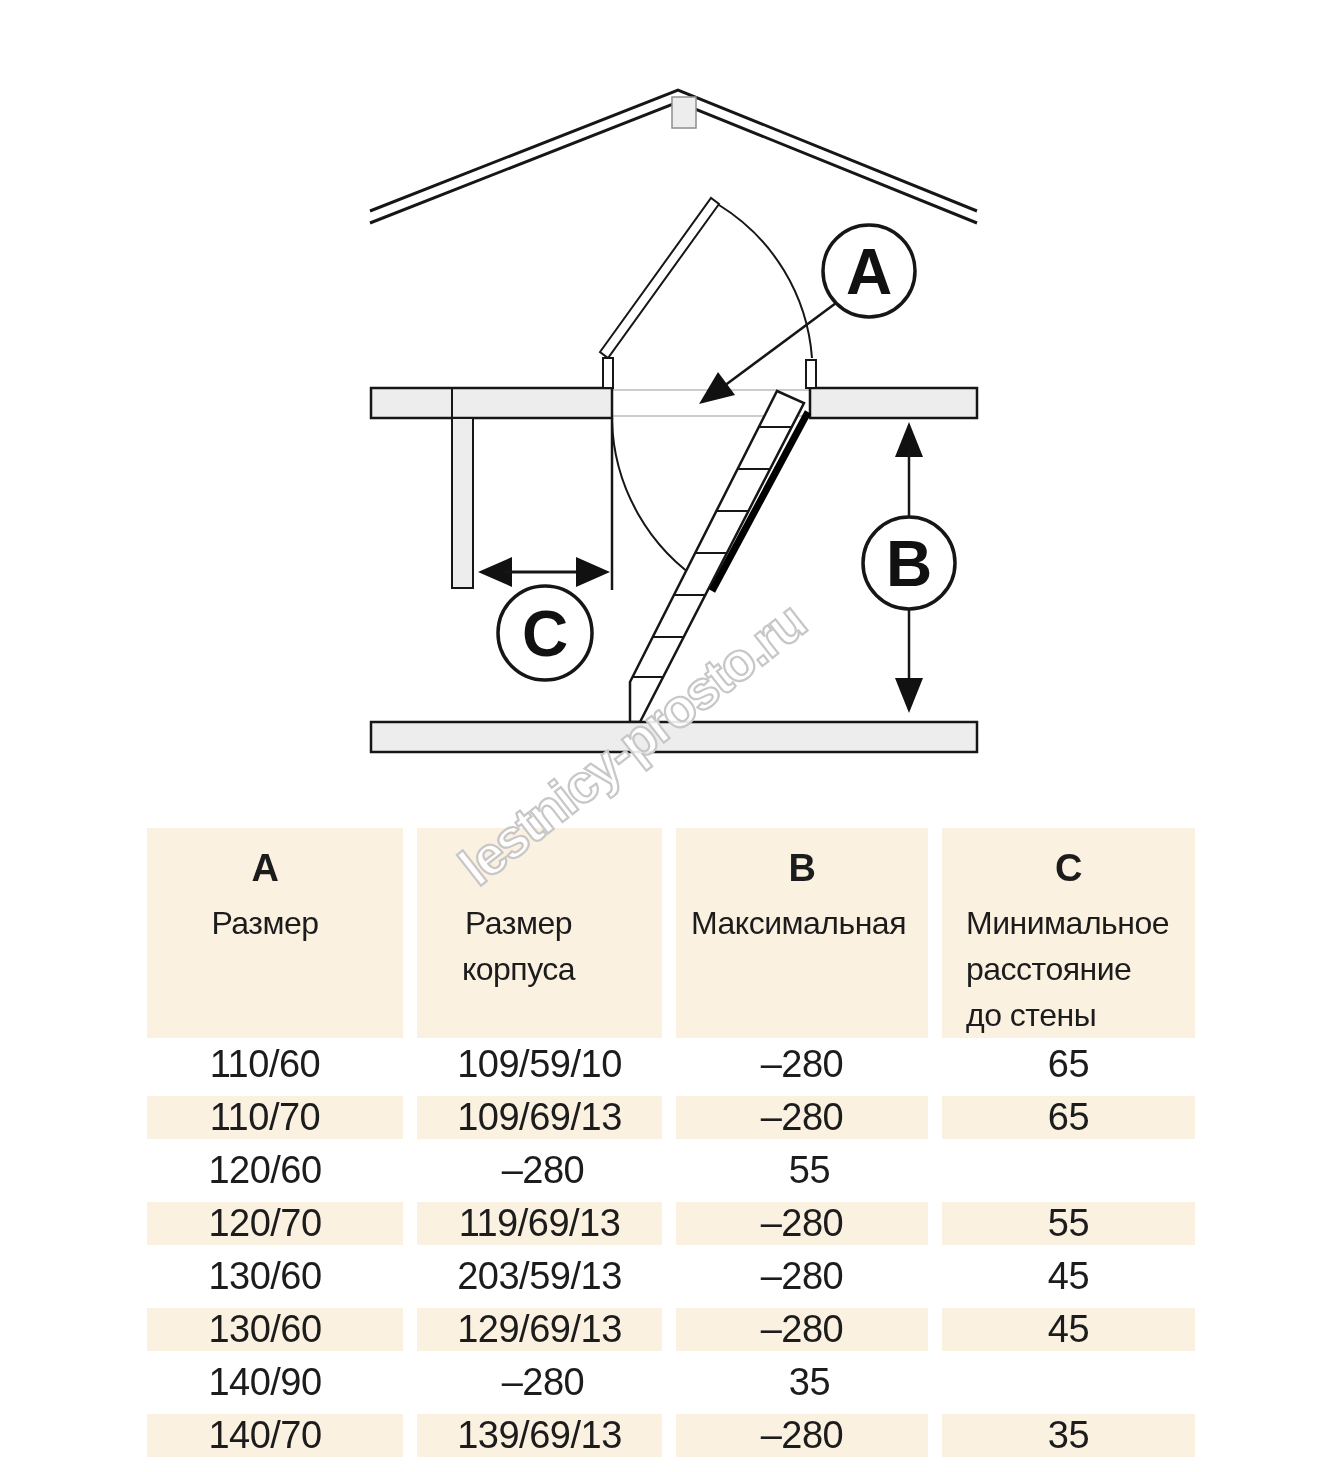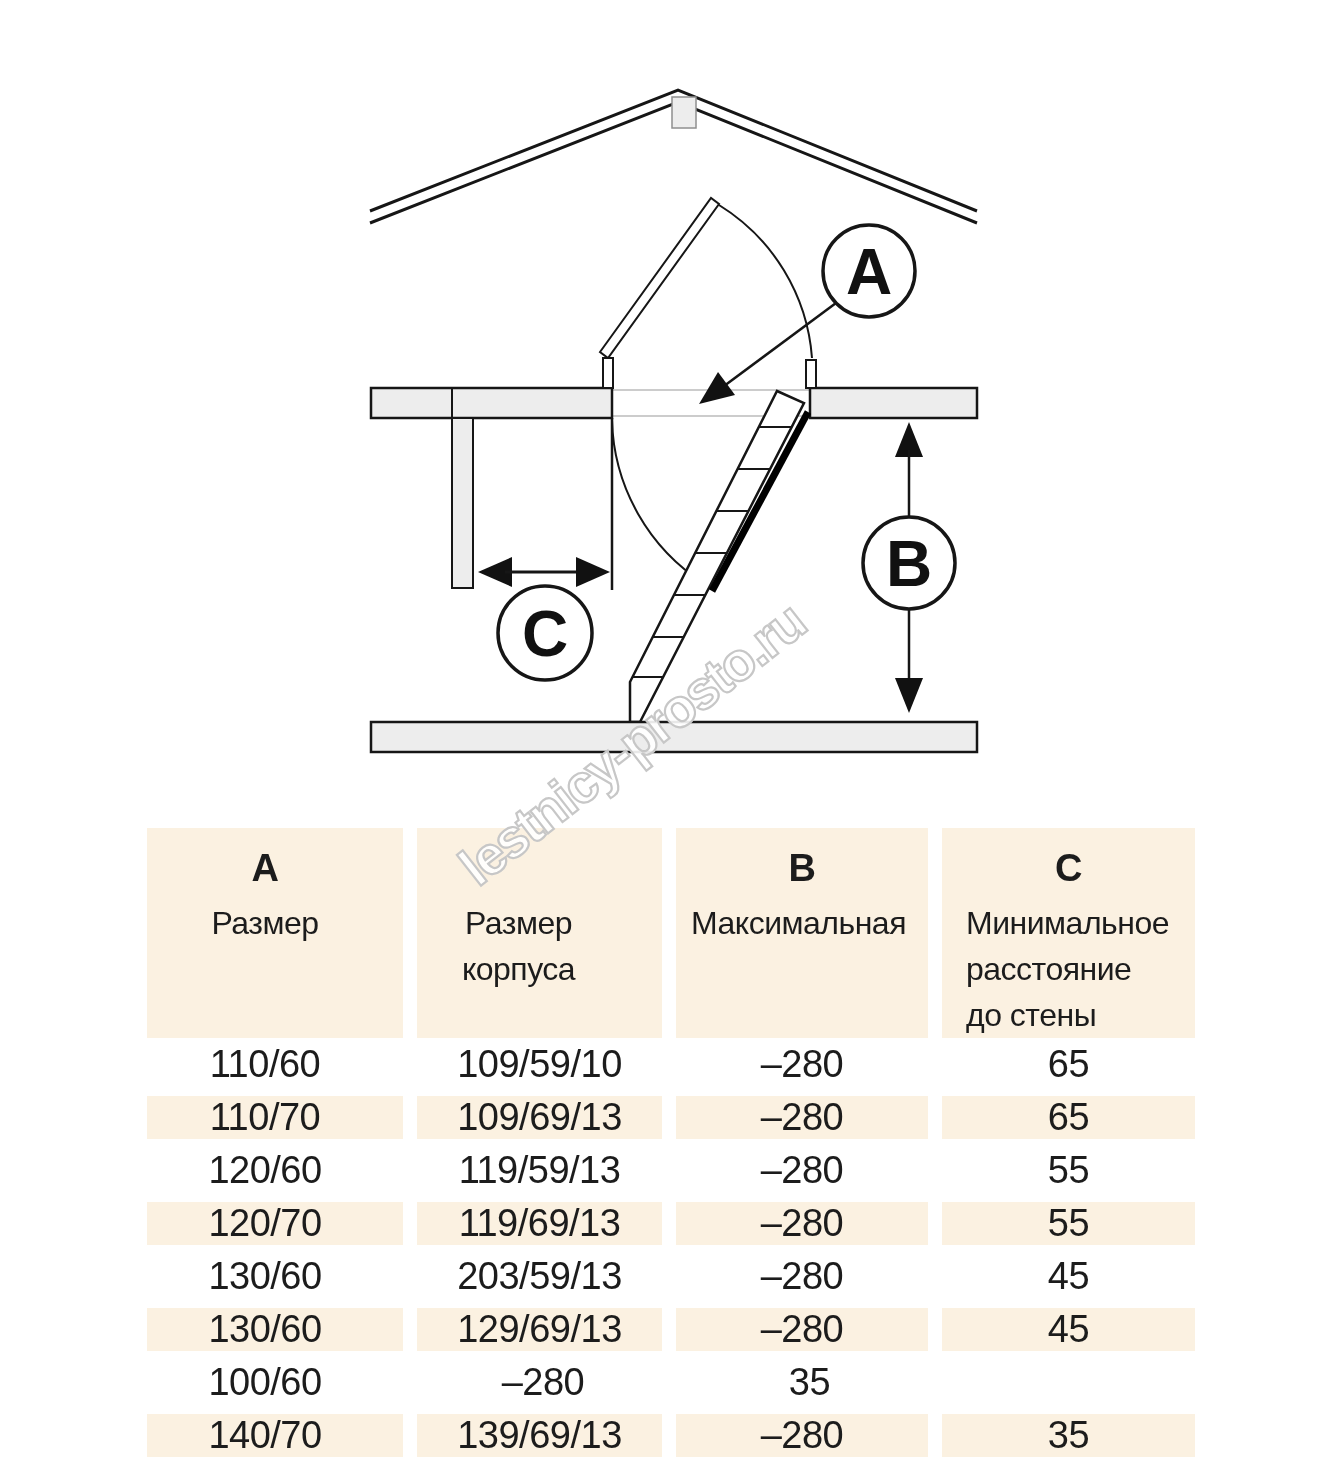--- a/index.html
+++ b/index.html
@@ -164,7 +164,6 @@
       </div>
       <div class="trow">
         <div class="tcell c0">120/60</div>
-        <div class="tcell c1">119/59/13</div>
         <div class="tcell c2">–280</div>
         <div class="tcell c3">55</div>
       </div>

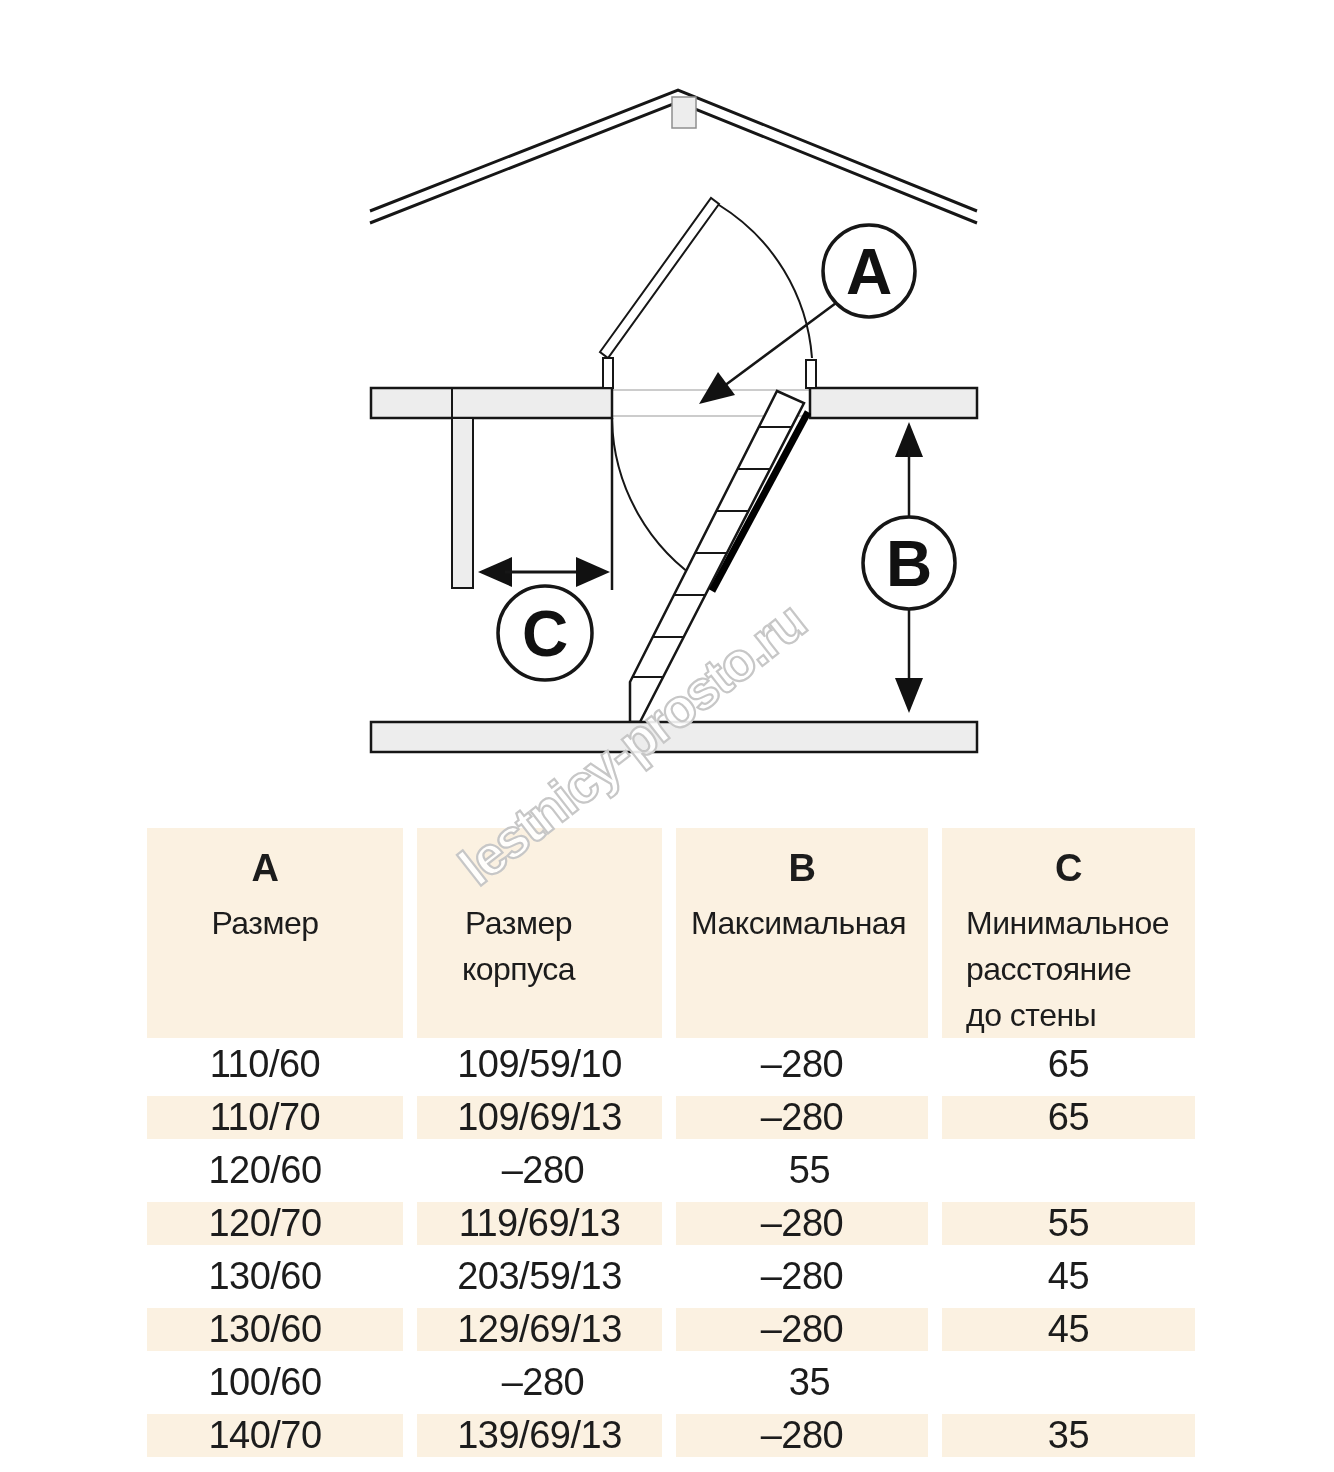--- a/index.html
+++ b/index.html
@@ -186,7 +186,7 @@
         <div class="tcell c3">45</div>
       </div>
       <div class="trow">
-        <div class="tcell c0">100/60</div>
+        <div class="tcell c0">140/90</div>
         <div class="tcell c2">–280</div>
         <div class="tcell c3">35</div>
       </div>

